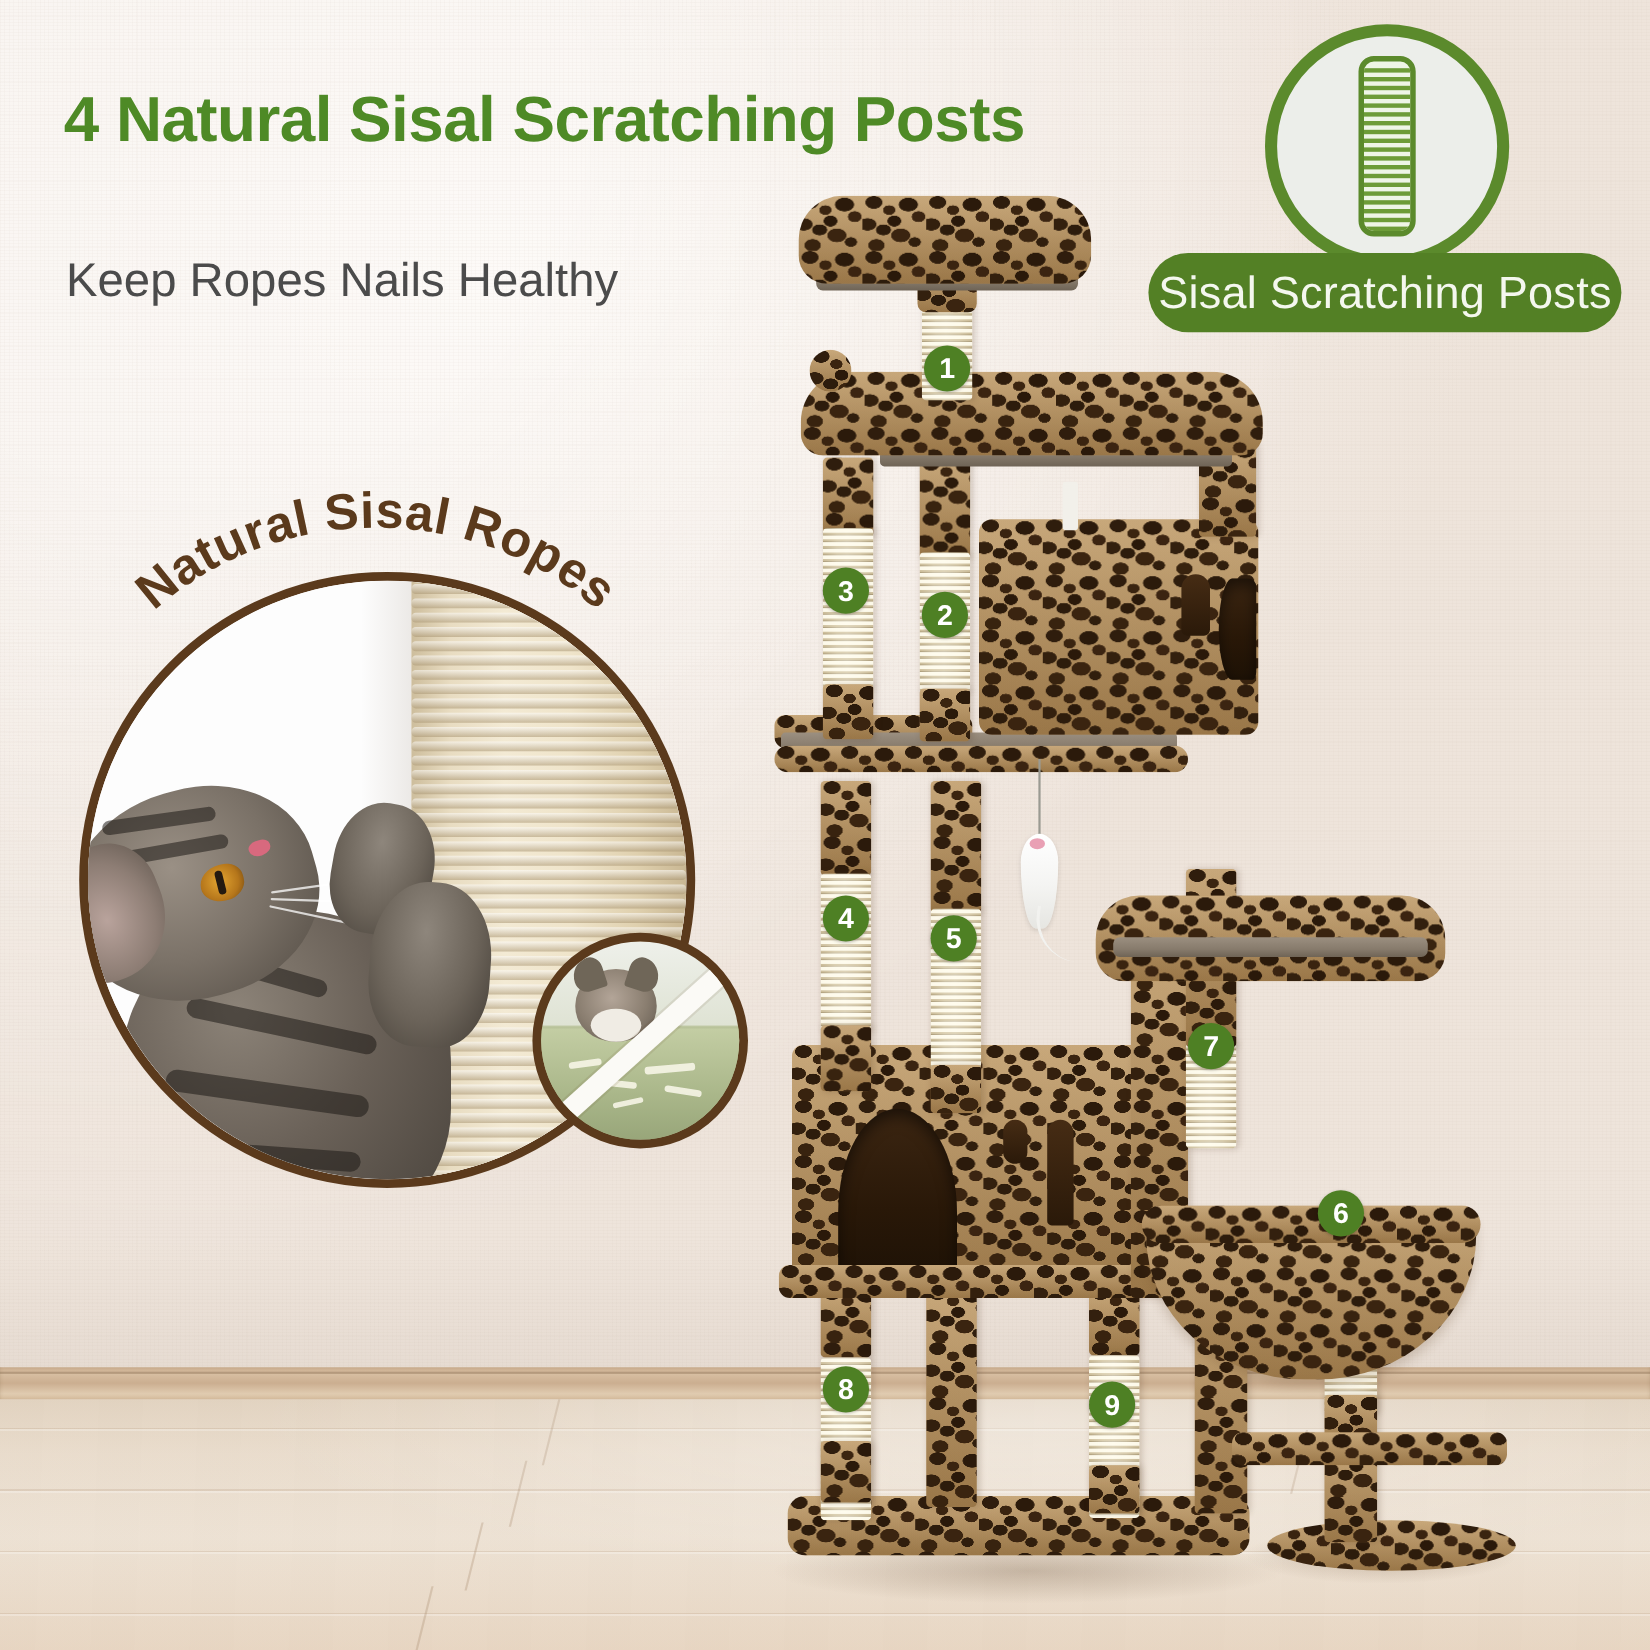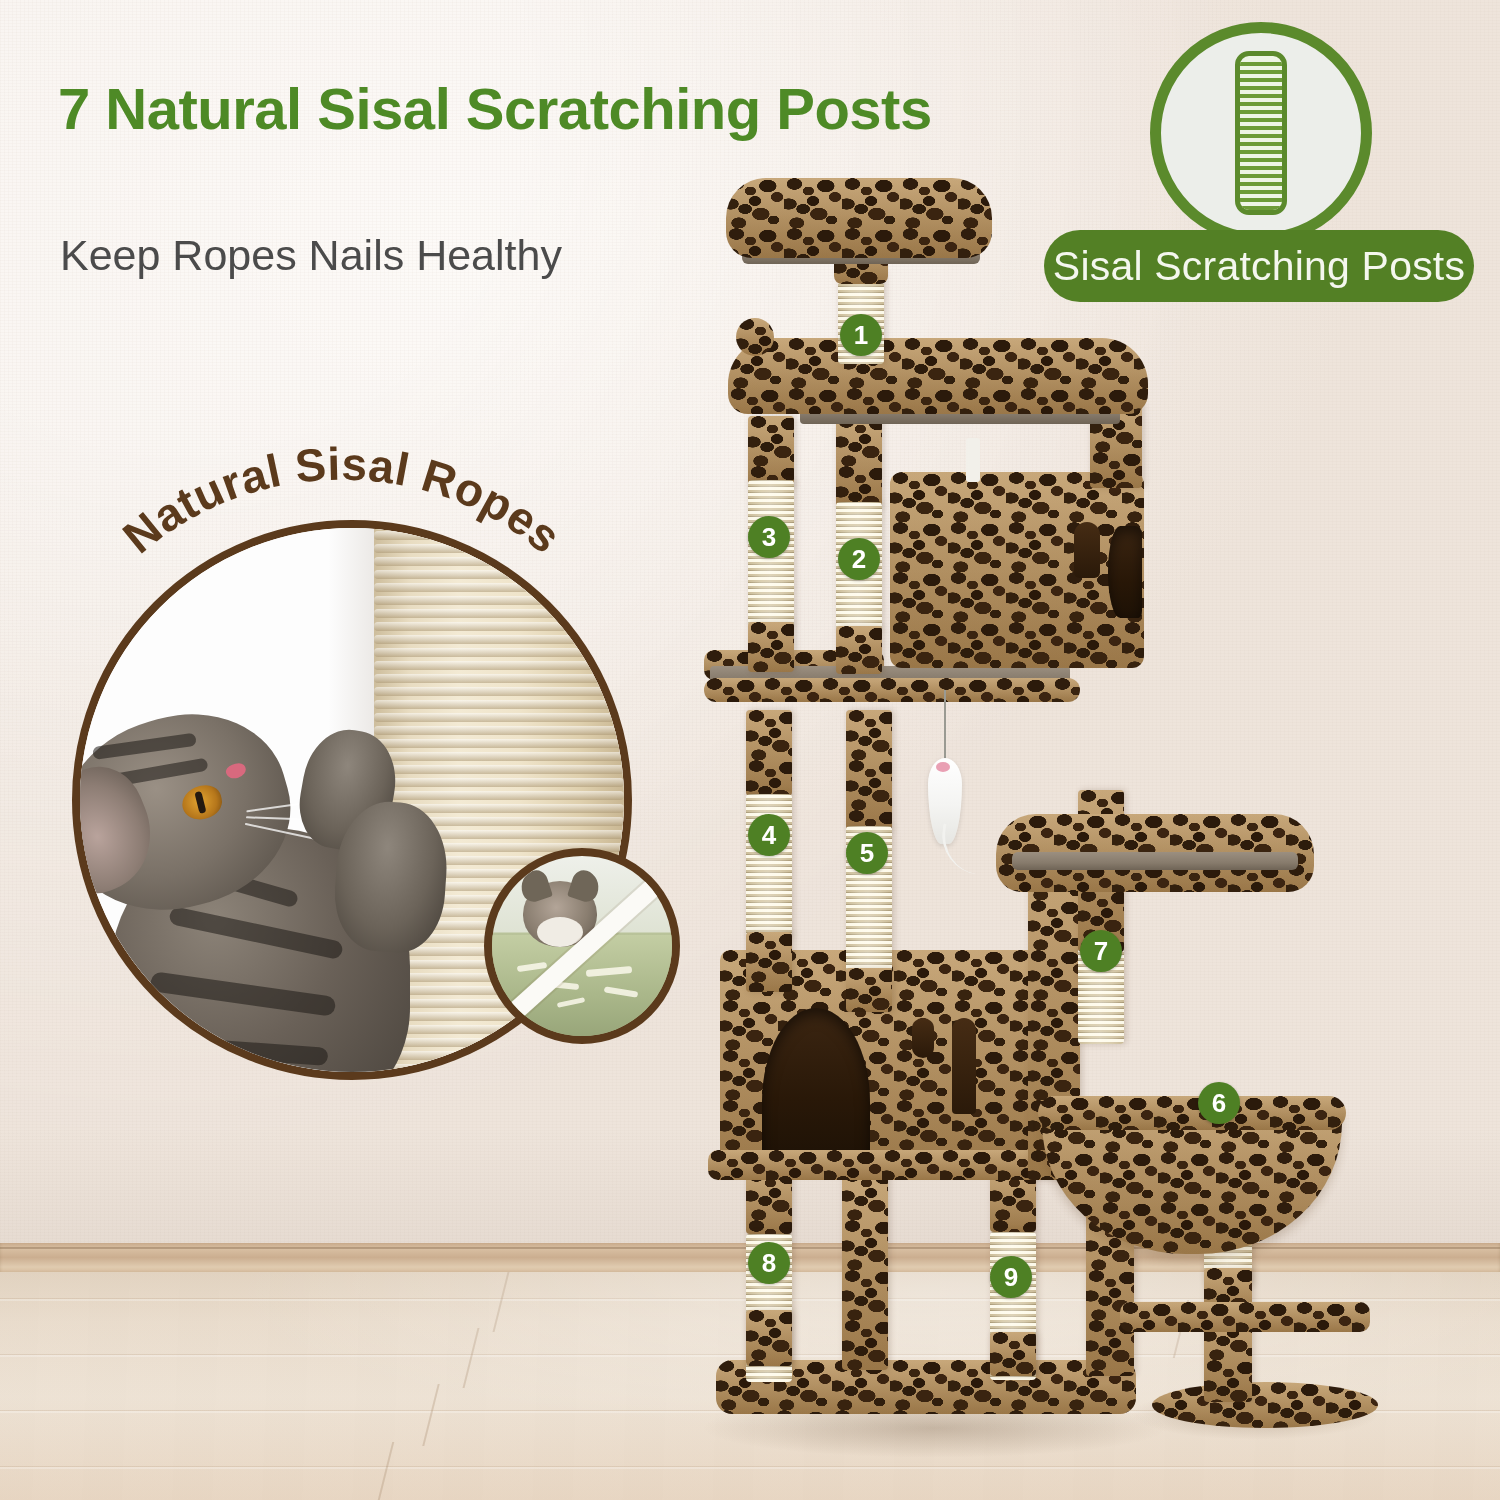--- a/index.html
+++ b/index.html
@@ -294,7 +294,7 @@
     <div class="floor-sheen"></div>
   </div>
 
-  <div class="headline">7 Natural Sisal Scratching Posts</div>
+  <div class="headline">4 Natural Sisal Scratching Posts</div>
   <div class="subhead">Keep Ropes Nails Healthy</div>
 
   <div class="badge-wrap">

